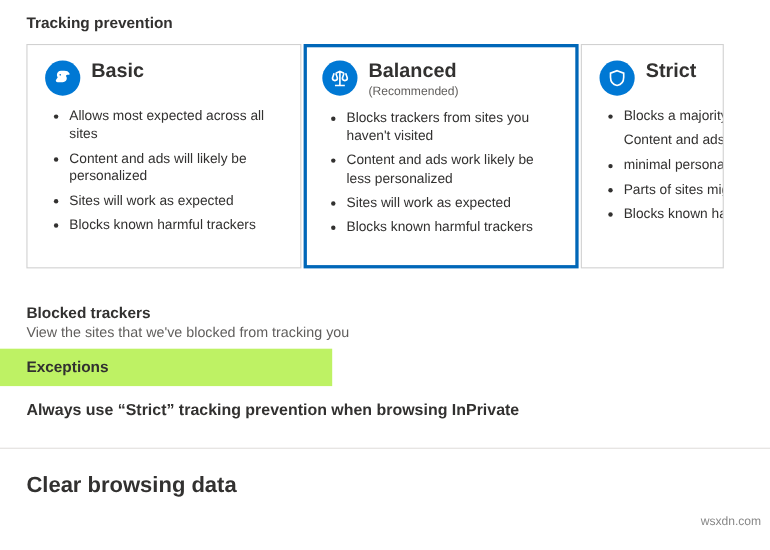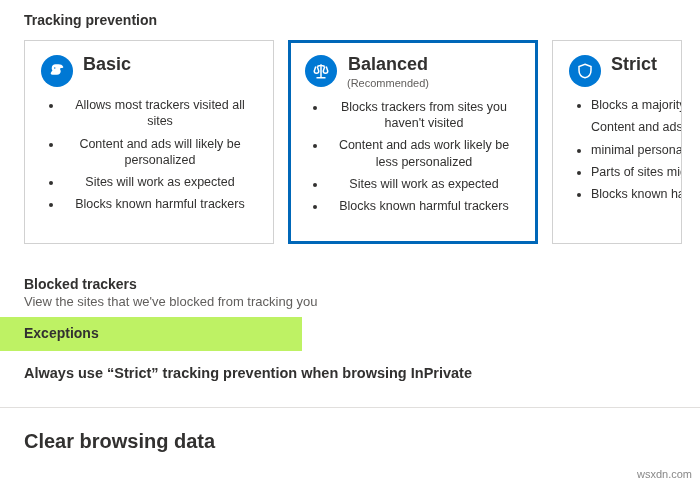--- a/index.html
+++ b/index.html
@@ -20,8 +20,7 @@
   }
   .cards {
     display: flex;
-    gap: 14px;
-    text-align: center;
+    gap: 2px;
   }
   .card {
     border: 1px solid #d1d1d1;

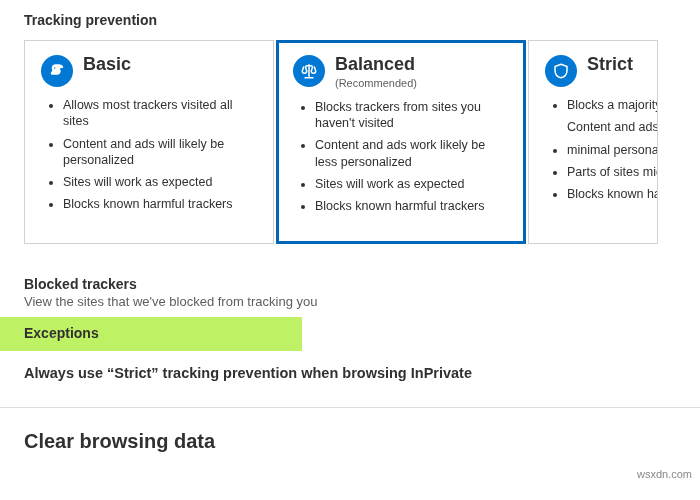--- a/index.html
+++ b/index.html
@@ -126,7 +126,7 @@
       </div>
     </div>
     <ul>
-      <li>Allows most trackers visited all sites</li>
+      <li>Allows most expected across all sites</li>
       <li>Content and ads will likely be personalized</li>
       <li>Sites will work as expected</li>
       <li>Blocks known harmful trackers</li>

